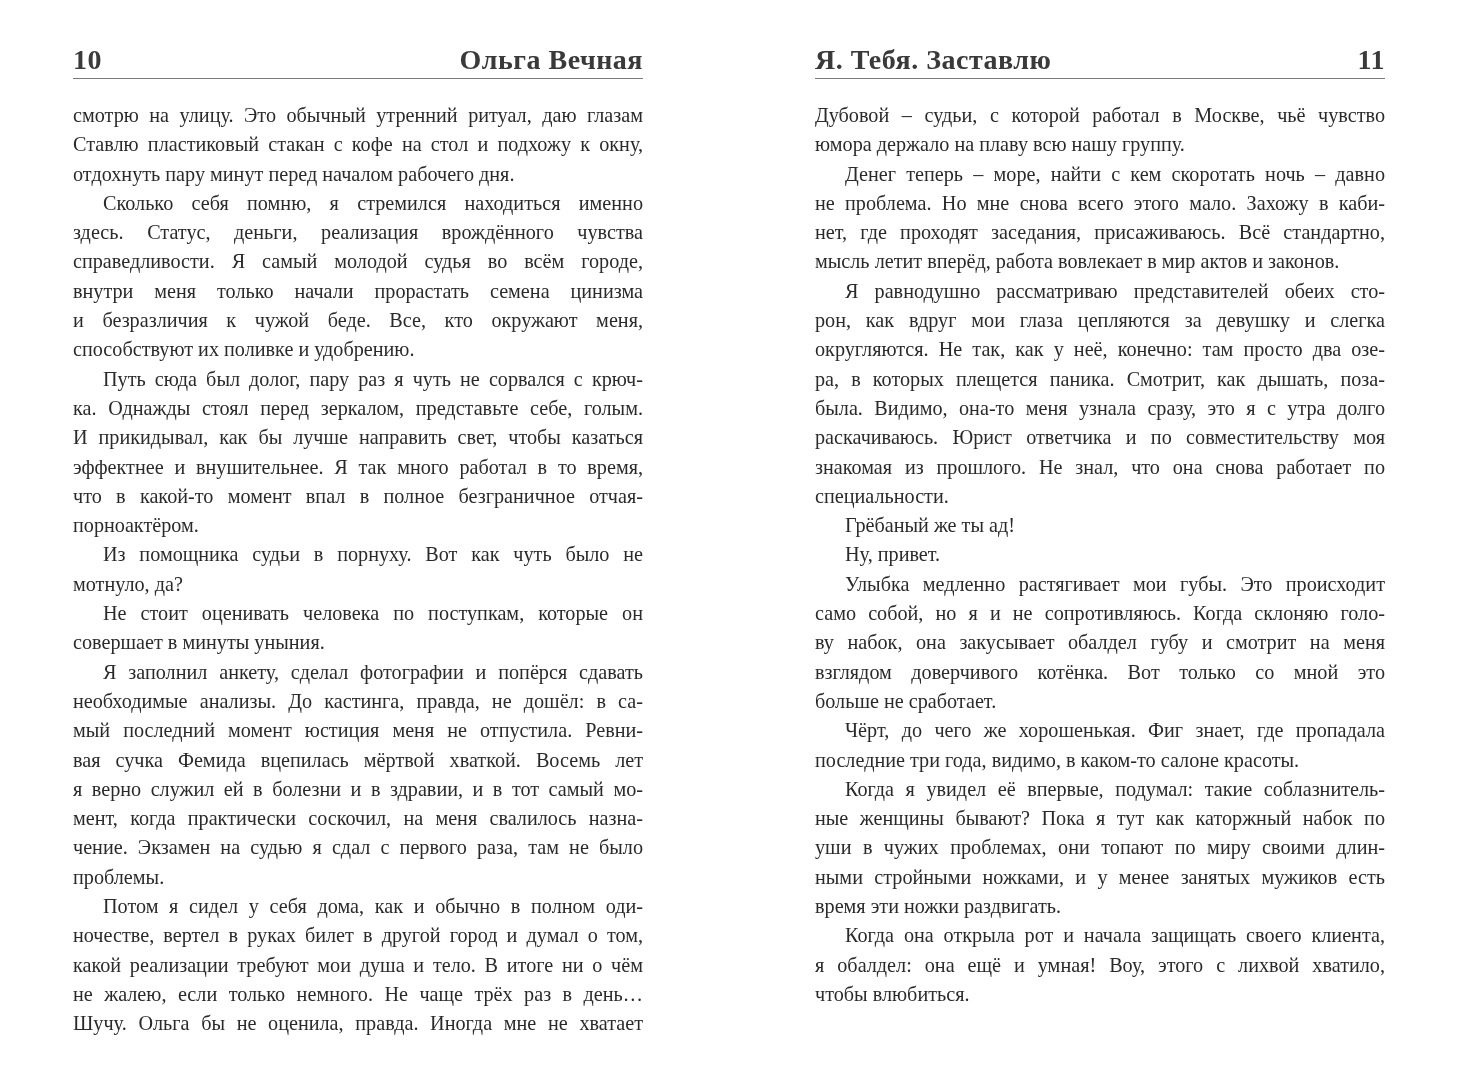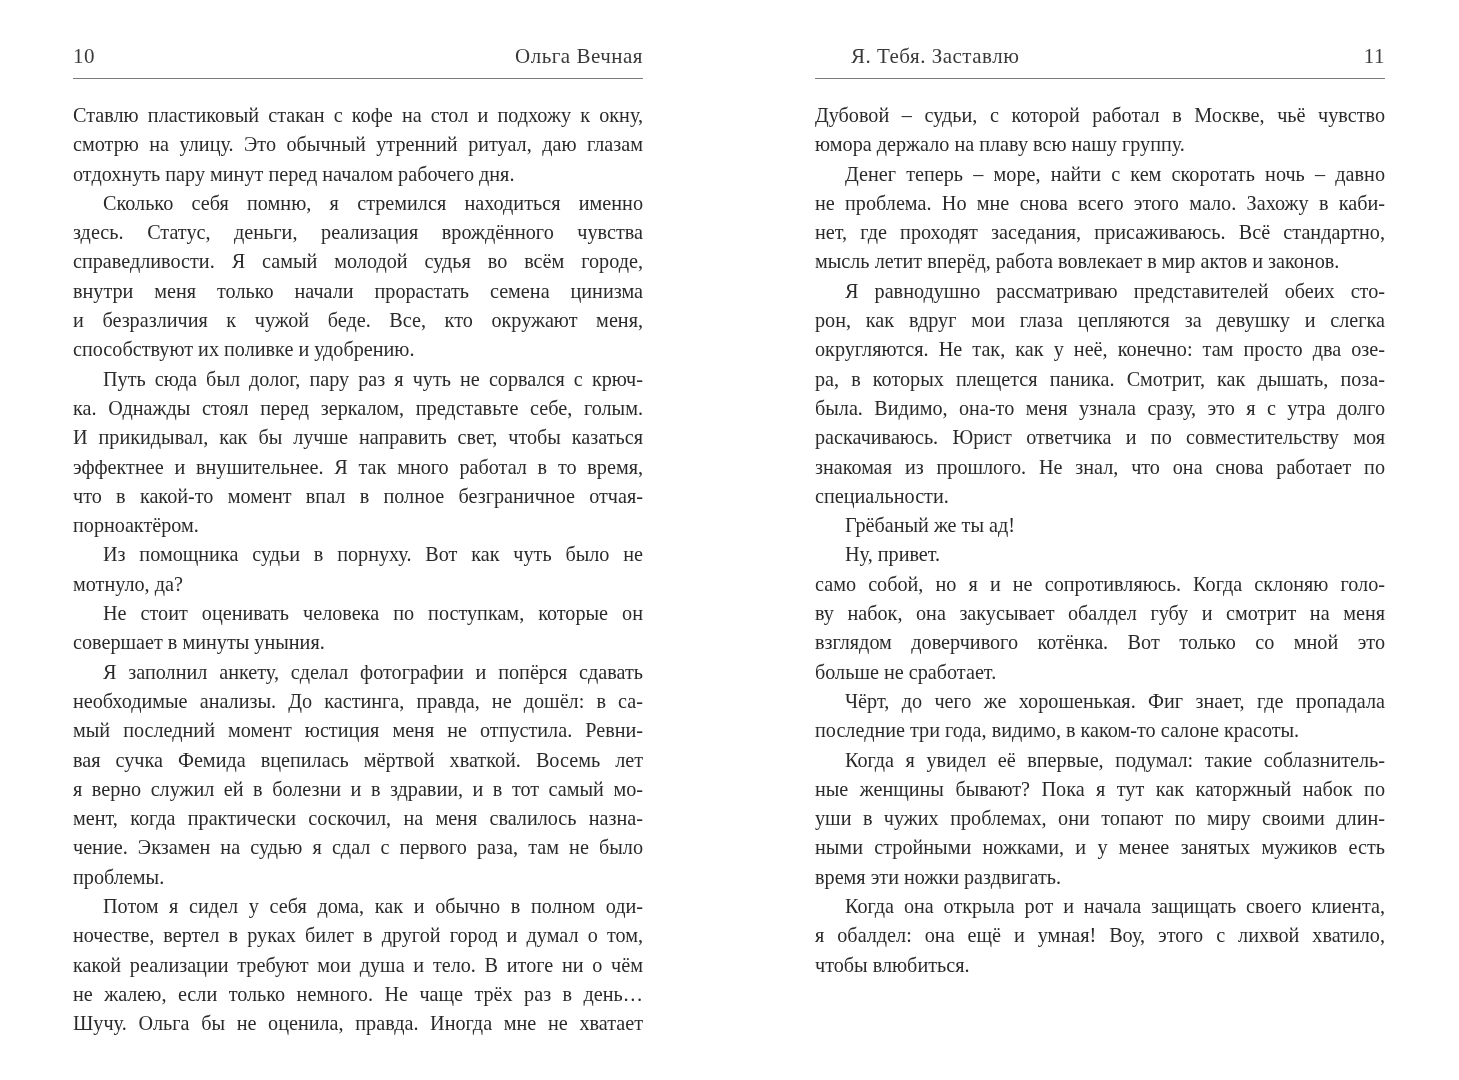--- a/index.html
+++ b/index.html
@@ -14,7 +14,7 @@
 
   .running-head {
     position: absolute; top: 44px; left: 0; right: 0; height: 30px;
-    font-size: 21px; letter-spacing: 0.5px; color: #3a3a3a;
+    font-size: 28px; letter-spacing: 0.5px; color: #3a3a3a; font-weight: bold;
   }
   .running-head .num { position: absolute; top: 0; }
   .running-head .title { position: absolute; top: 0; }

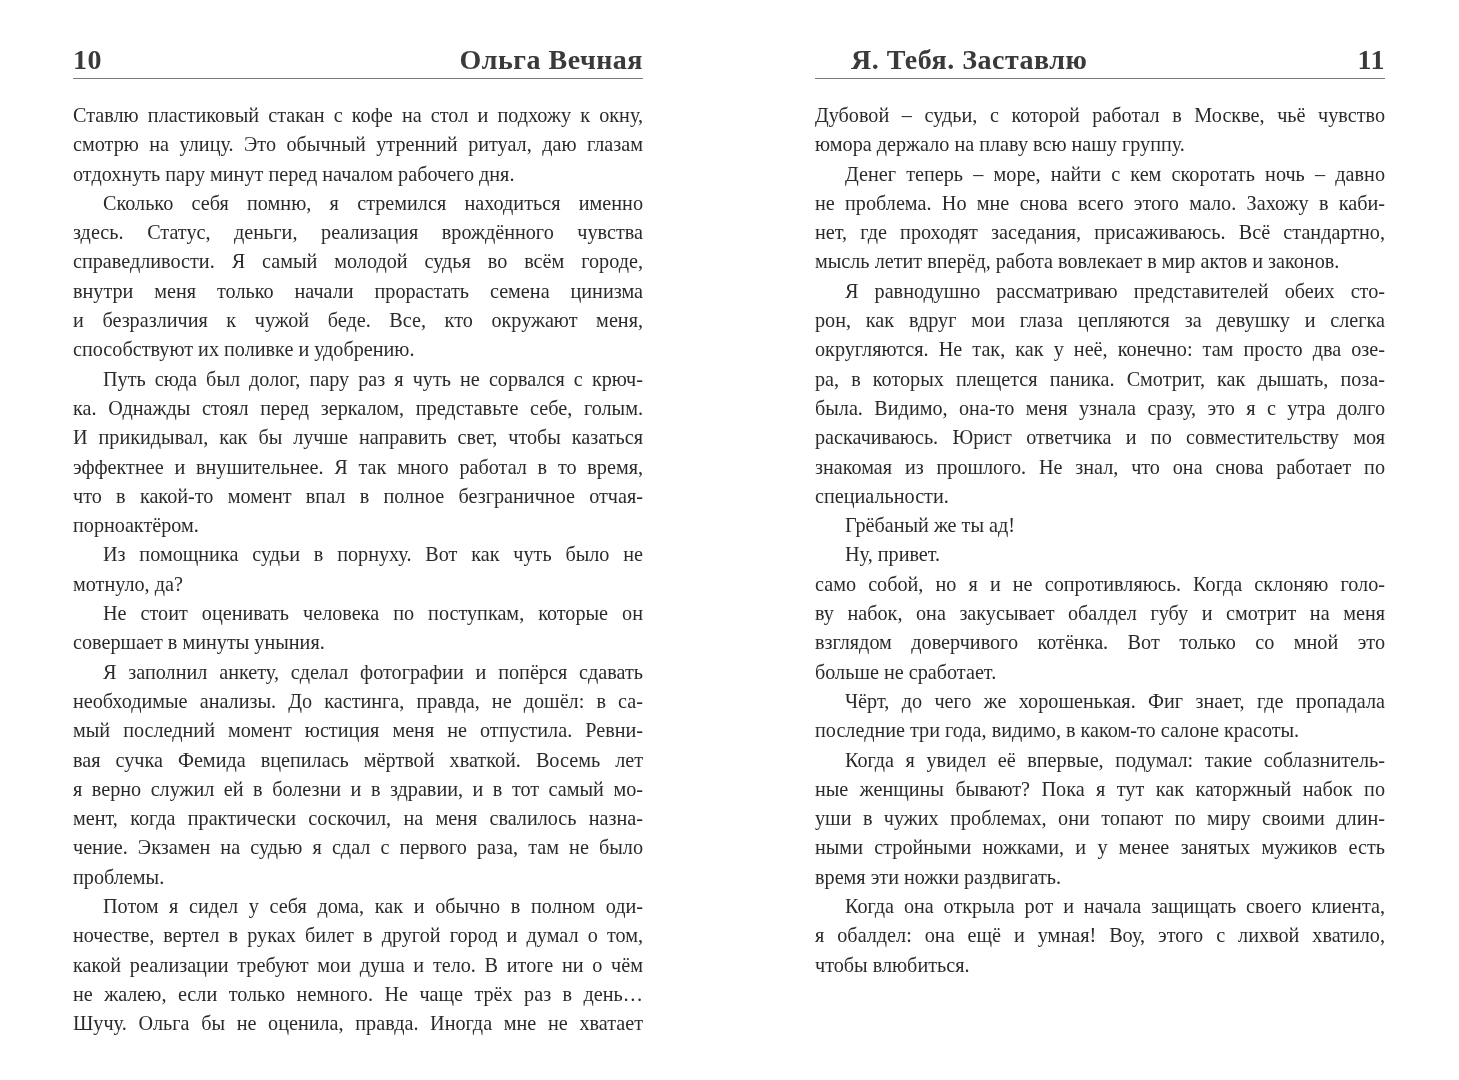--- a/index.html
+++ b/index.html
@@ -21,7 +21,7 @@
   .left .running-head .num { left: 0; }
   .left .running-head .title { right: 0; }
   .right .running-head .num { right: 0; margin-left: 32px; }
-  .right .running-head .title { left: 0; margin-left: 36px; }
+  .right .running-head .title { left: 0; }
 
   .rule {
     position: absolute; top: 78px; left: 0; right: 0; height: 0;

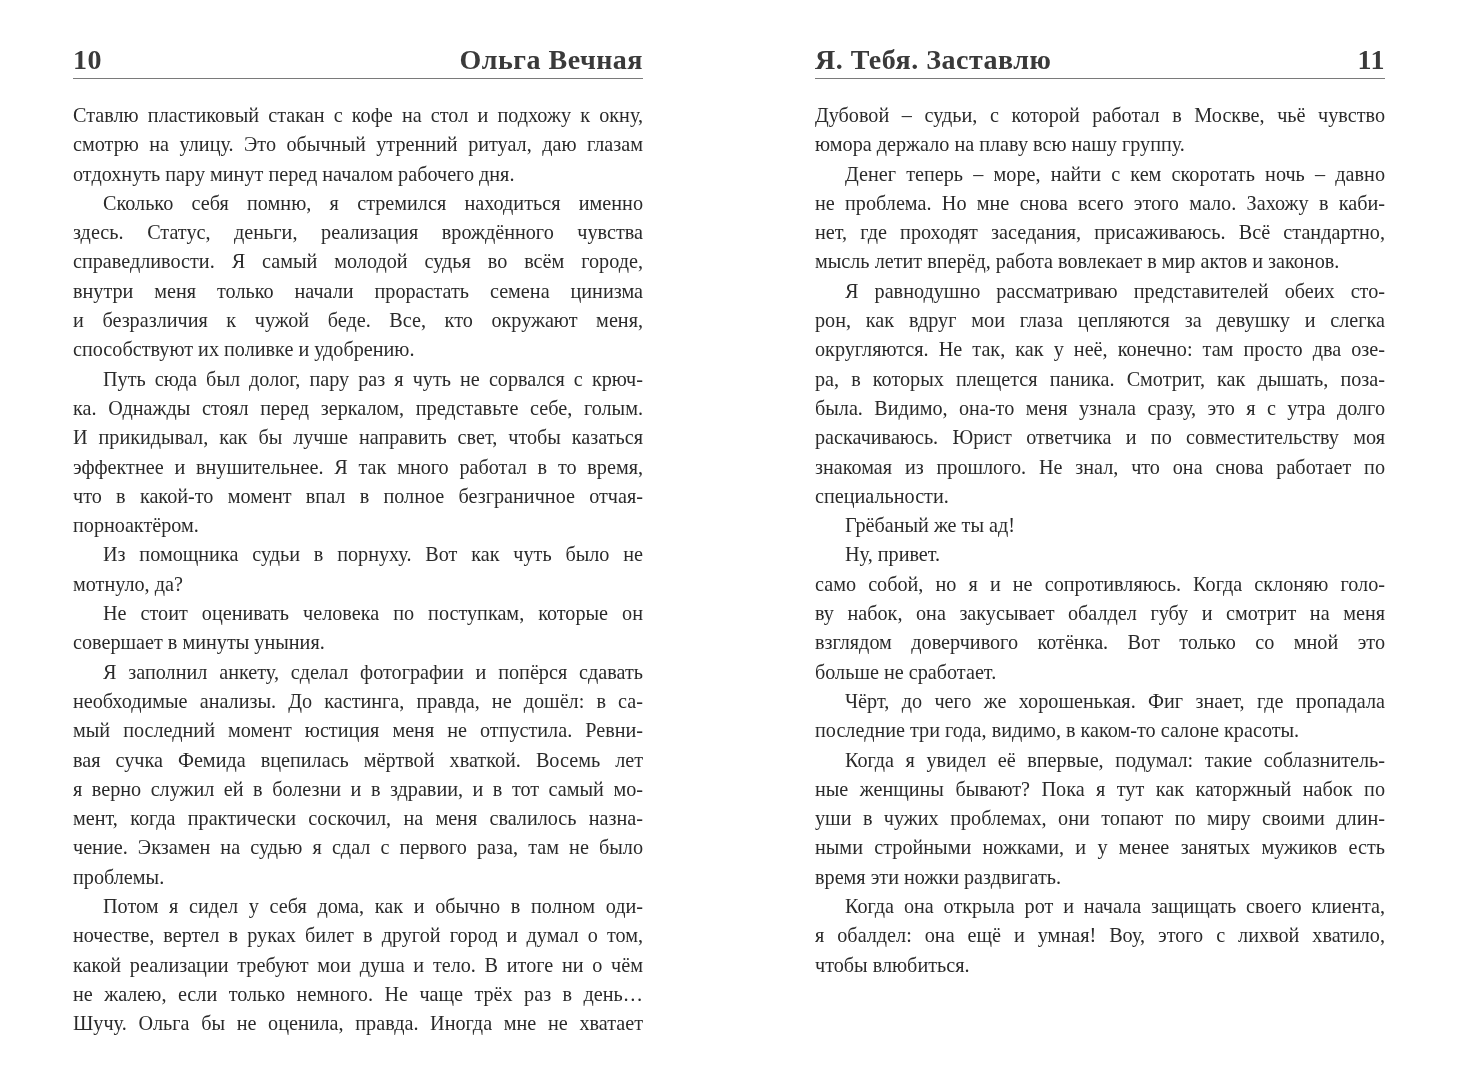--- a/index.html
+++ b/index.html
@@ -49,8 +49,8 @@
   </div>
   <div class="rule"></div>
   <div class="text">
+      <span class="line">смотрю на улицу. Это обычный утренний ритуал, даю глазам</span>
       <span class="line">Ставлю пластиковый стакан с кофе на стол и подхожу к окну,</span>
-      <span class="line">смотрю на улицу. Это обычный утренний ритуал, даю глазам</span>
       <span class="line last">отдохнуть пару минут перед началом рабочего дня.</span>
       <span class="line indent">Сколько себя помню, я стремился находиться именно</span>
       <span class="line">здесь. Статус, деньги, реализация врождённого чувства</span>

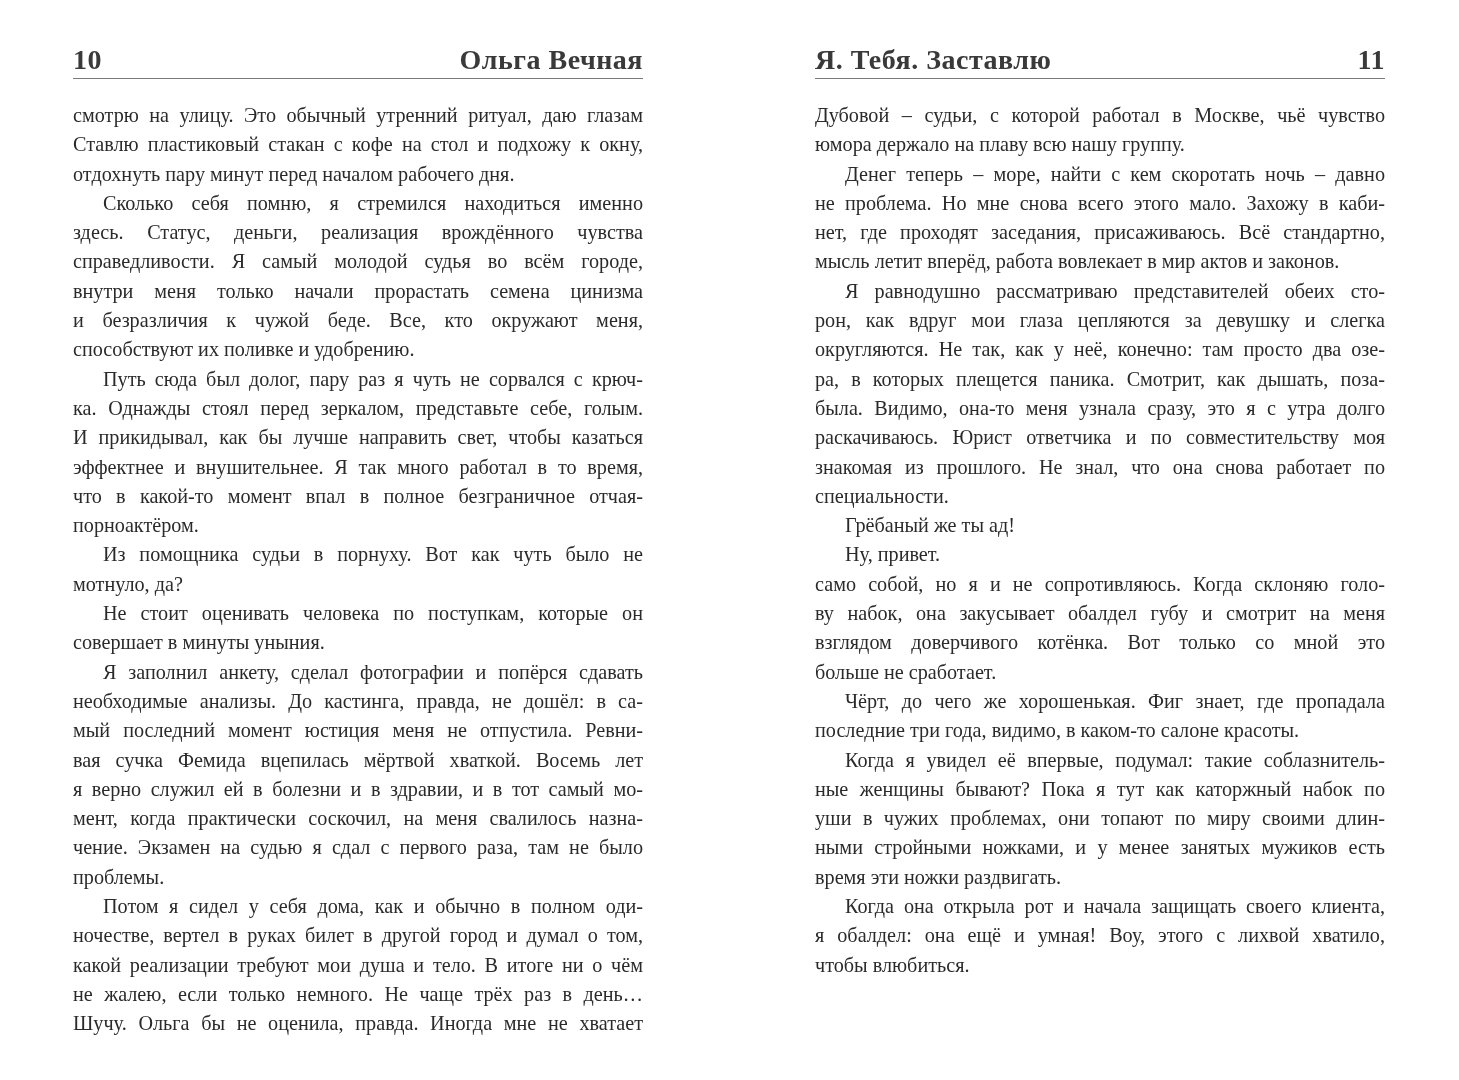--- a/index.html
+++ b/index.html
@@ -107,6 +107,7 @@
       <span class="line last">специальности.</span>
       <span class="line indent last">Грёбаный же ты ад!</span>
       <span class="line indent last">Ну, привет.</span>
+      <span class="line indent">Улыбка медленно растягивает мои губы. Это происходит</span>
       <span class="line">само собой, но я и не сопротивляюсь. Когда склоняю голо-</span>
       <span class="line">ву набок, она закусывает обалдел губу и смотрит на меня</span>
       <span class="line">взглядом доверчивого котёнка. Вот только со мной это</span>

